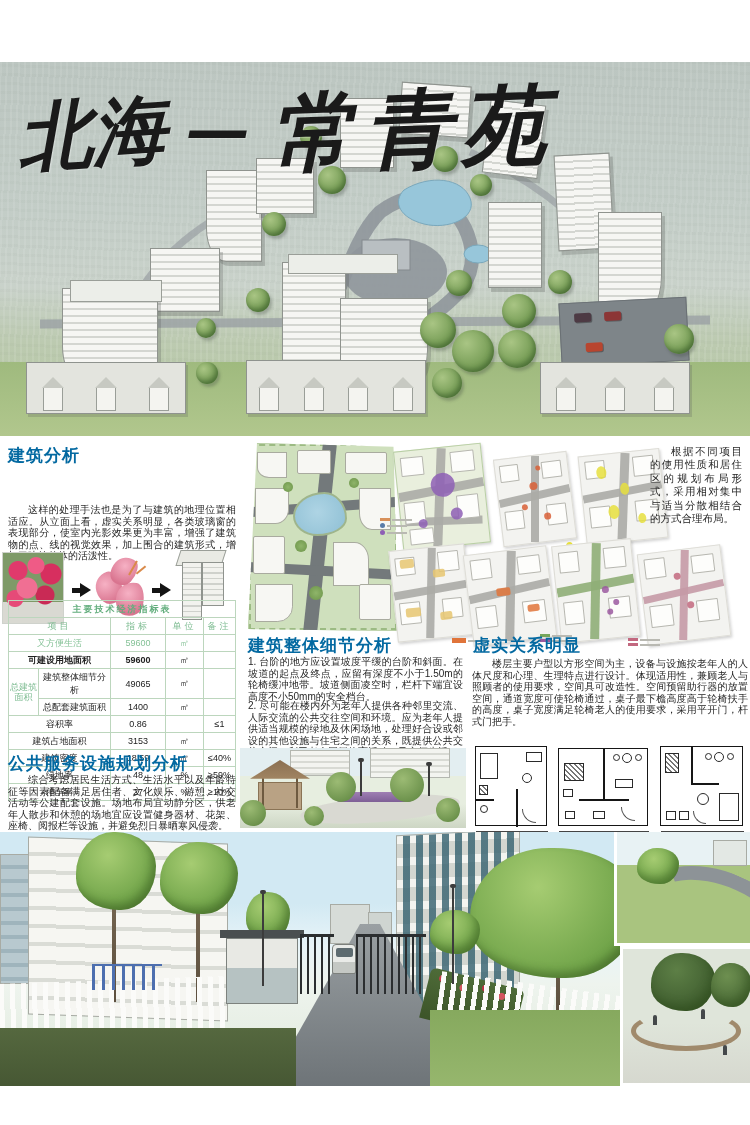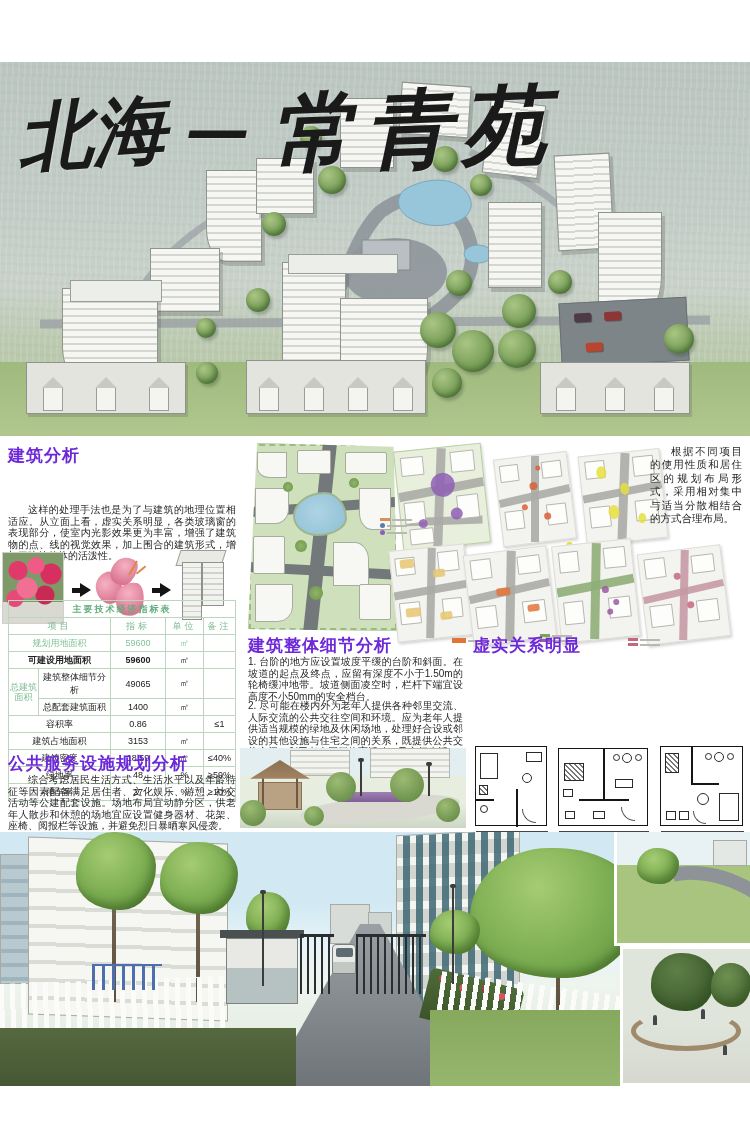--- a/index.html
+++ b/index.html
@@ -40,7 +40,7 @@
   .hero-title span { display:inline-block; }
 
   
-  .h2 { position:absolute; font-size:17px; font-weight:900; color:#6d28d9; letter-spacing:1px; }
+  .h2 { position:absolute; font-size:17px; font-weight:900; color:#0369a1; letter-spacing:1px; }
   .para { position:absolute; font-size:10px; line-height:11.6px; color:#262626; text-align:justify; }
   .indent { text-indent:2em; }
 

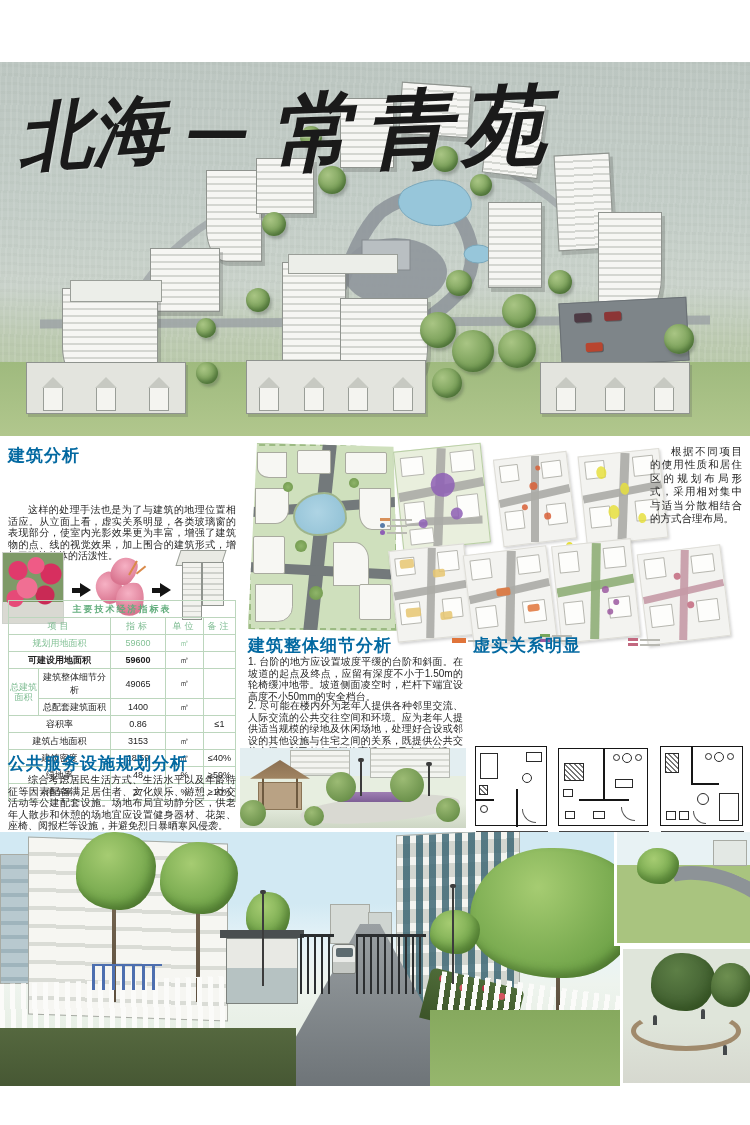--- a/index.html
+++ b/index.html
@@ -269,7 +269,7 @@
       <td>备注</td>
     </tr>
     <tr class="t-green">
-      <td colspan="2">规划用地面积</td>
+      <td colspan="2">又方便生活</td>
       <td>59600</td>
       <td>㎡</td>
       <td></td>

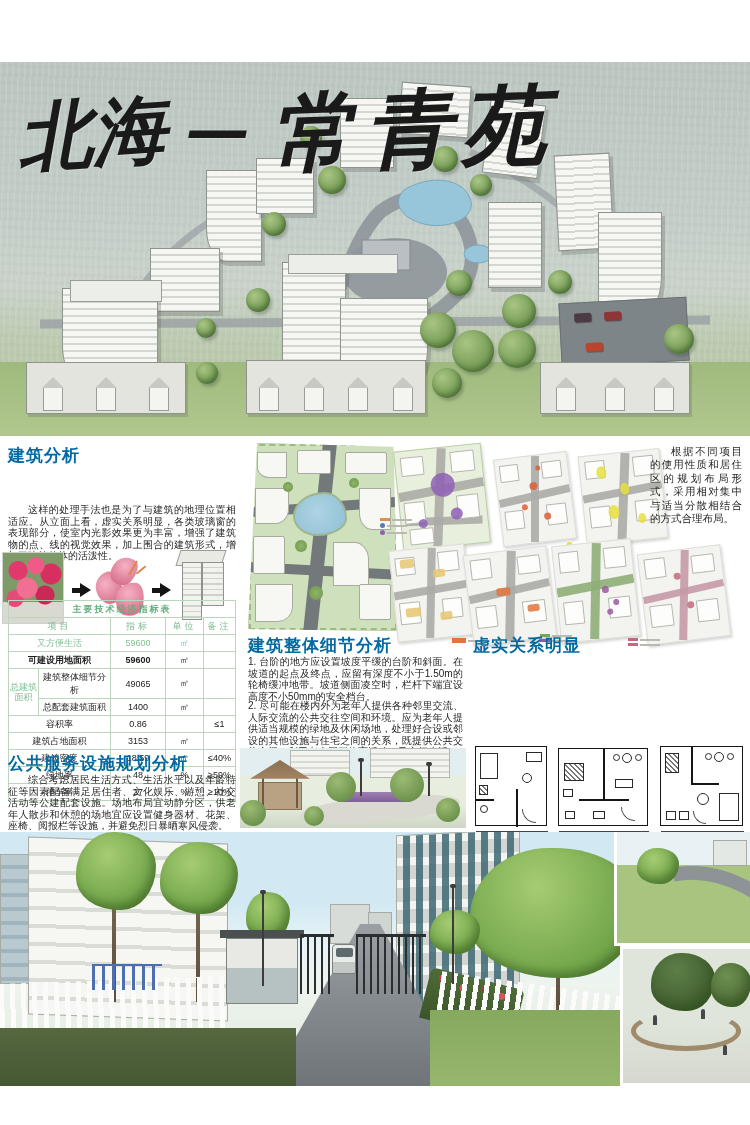--- a/index.html
+++ b/index.html
@@ -536,6 +536,7 @@
   </div>
 
   <div class="h2" style="left:473px;top:634px;">虚实关系明显</div>
+  <div class="para indent" style="left:472px;top:658px;width:276px;">楼层主要户型以方形空间为主，设备与设施按老年人的人体尺度和心理、生理特点进行设计。体现适用性，兼顾老人与照顾者的使用要求，空间具可改造性。空间预留助行器的放置空间，通道宽度可使轮椅通过，桌子最下檐高度高于轮椅扶手的高度，桌子宽度满足轮椅老人的使用要求，采用平开门，杆式门把手。</div>
 
   <div class="plan" style="left:475px;top:746px;width:72px;height:80px;">
     <span class="pw" style="left:40px;top:42px;width:1.5px;height:38px;"></span>

